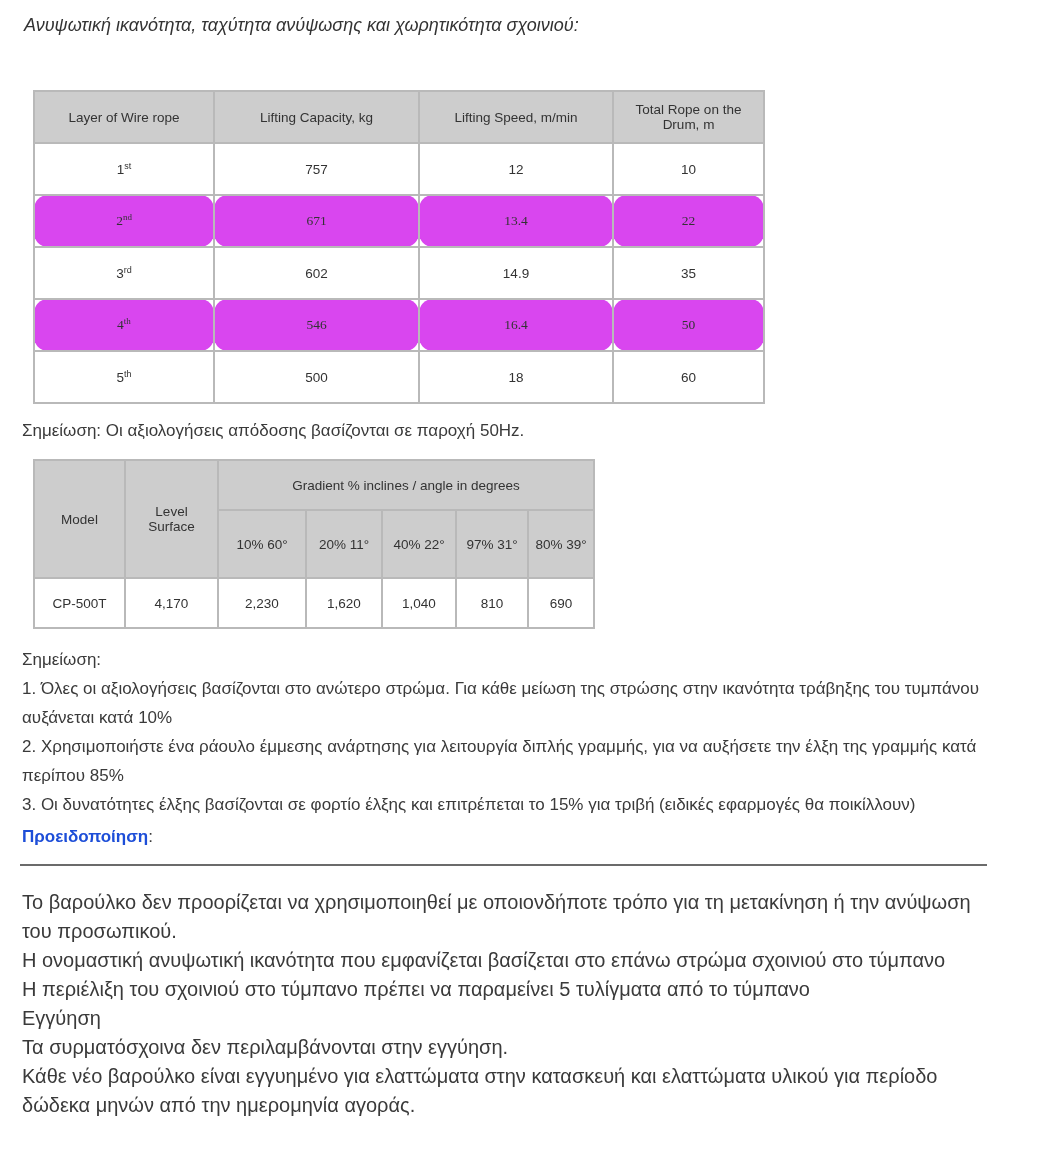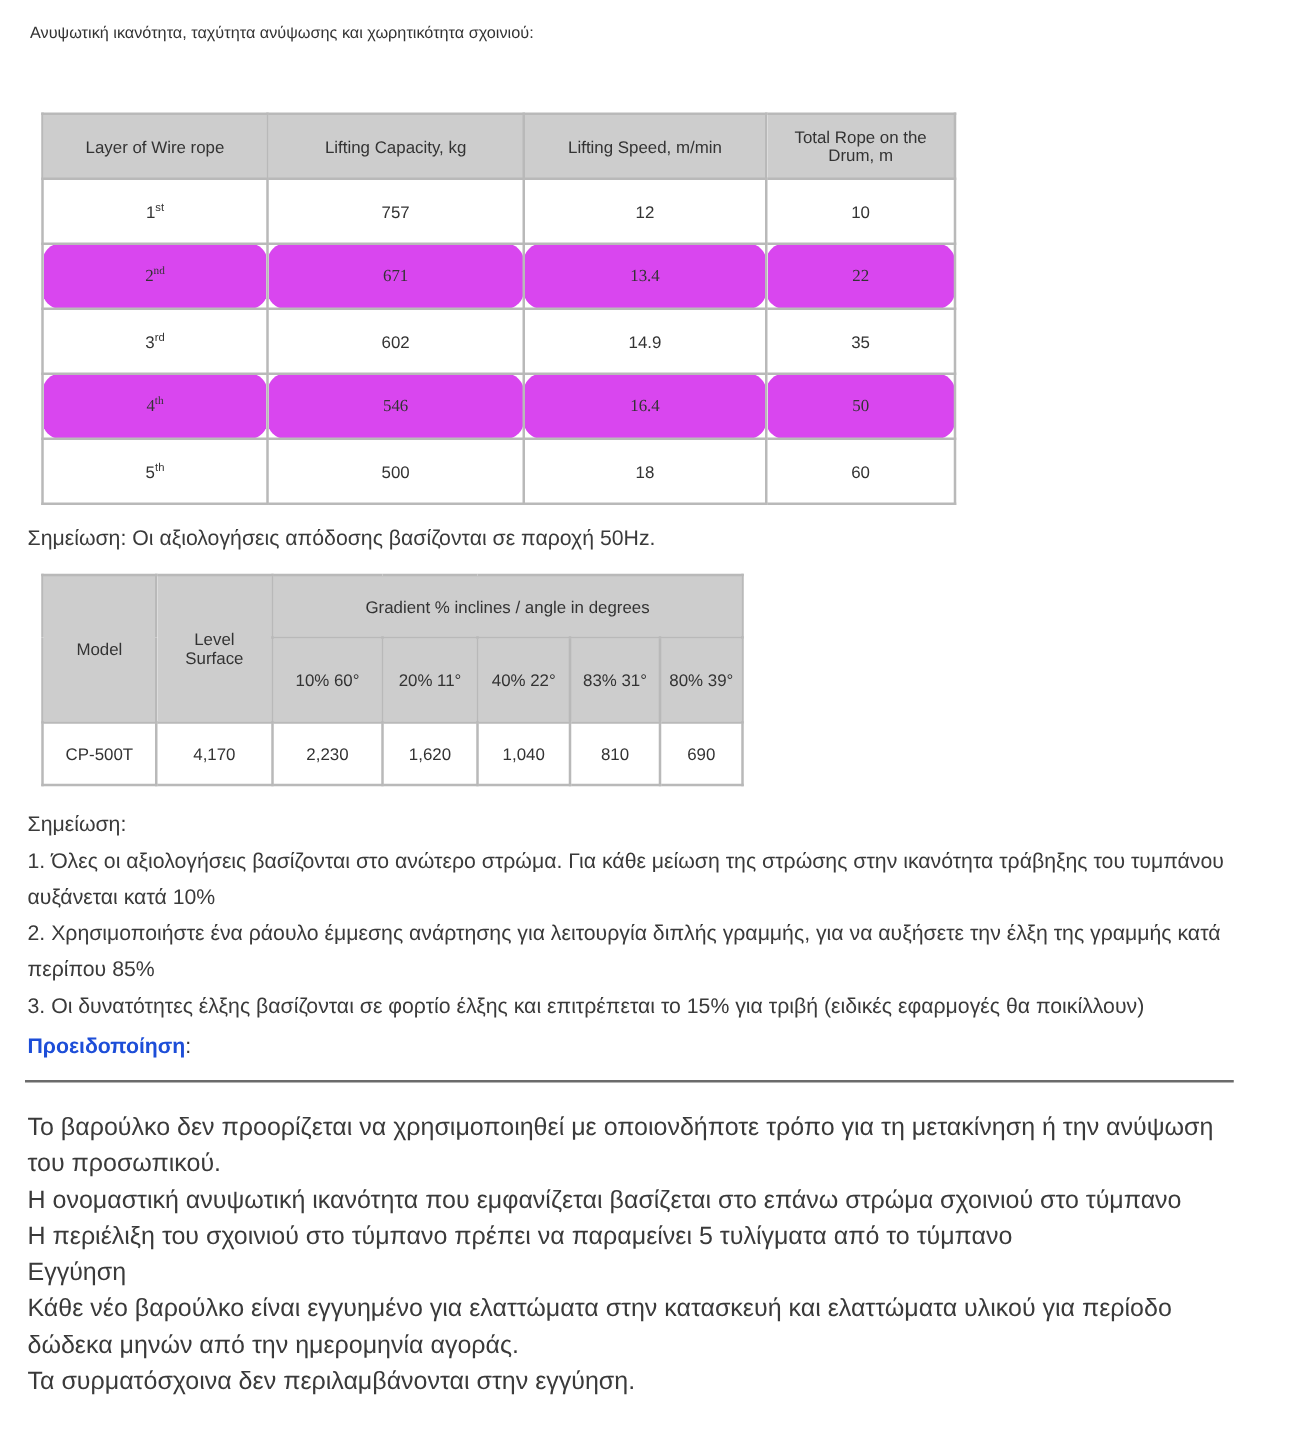--- a/index.html
+++ b/index.html
@@ -17,11 +17,12 @@
     padding: 12px 62px 28px 22px; 
   }
   .page-title {
-    font-size: 13px;
+    font-size: 18px;
     font-weight: 400;
     color: #333333;
     margin: 2px 0 0 2px;
     line-height: 23px;
+    font-style: italic;
   }
 
   

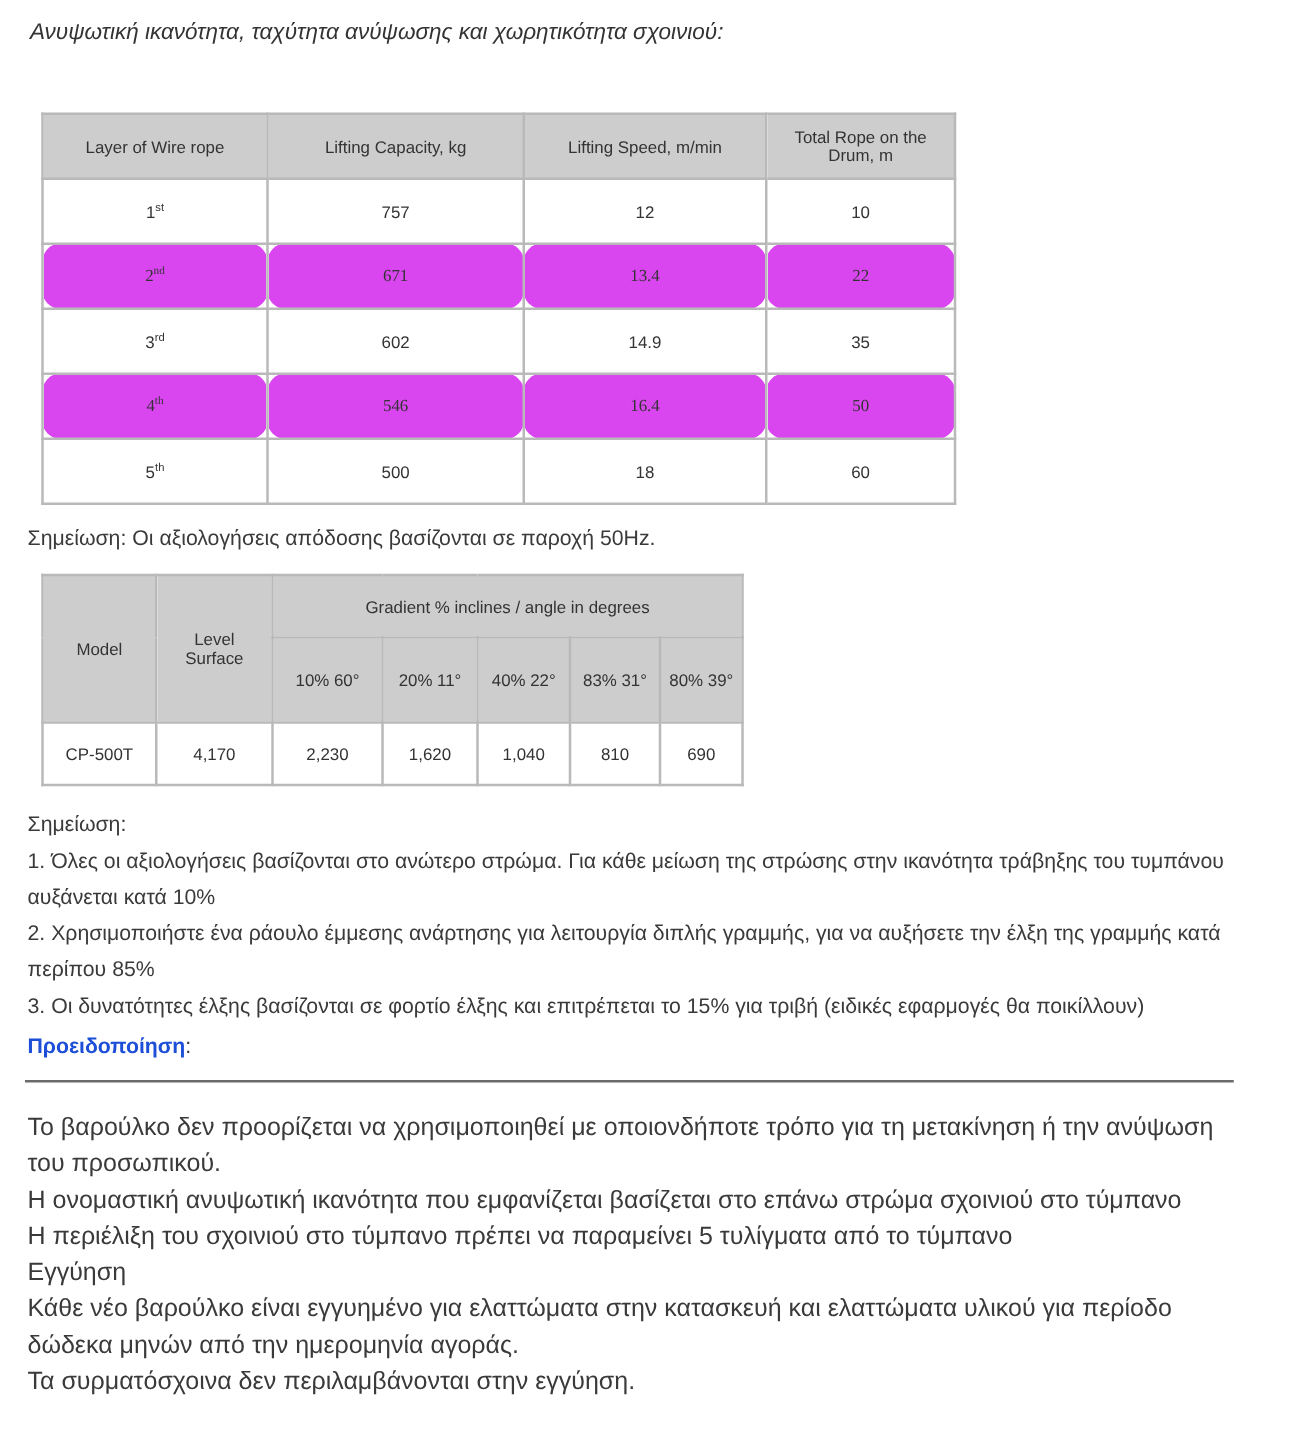--- a/index.html
+++ b/index.html
@@ -167,7 +167,7 @@
       <th>10% 60°</th>
       <th>20% 11°</th>
       <th>40% 22°</th>
-      <th>83% 31°</th>
+      <th>97% 31°</th>
       <th>80% 39°</th>
     </tr>
     <tr>

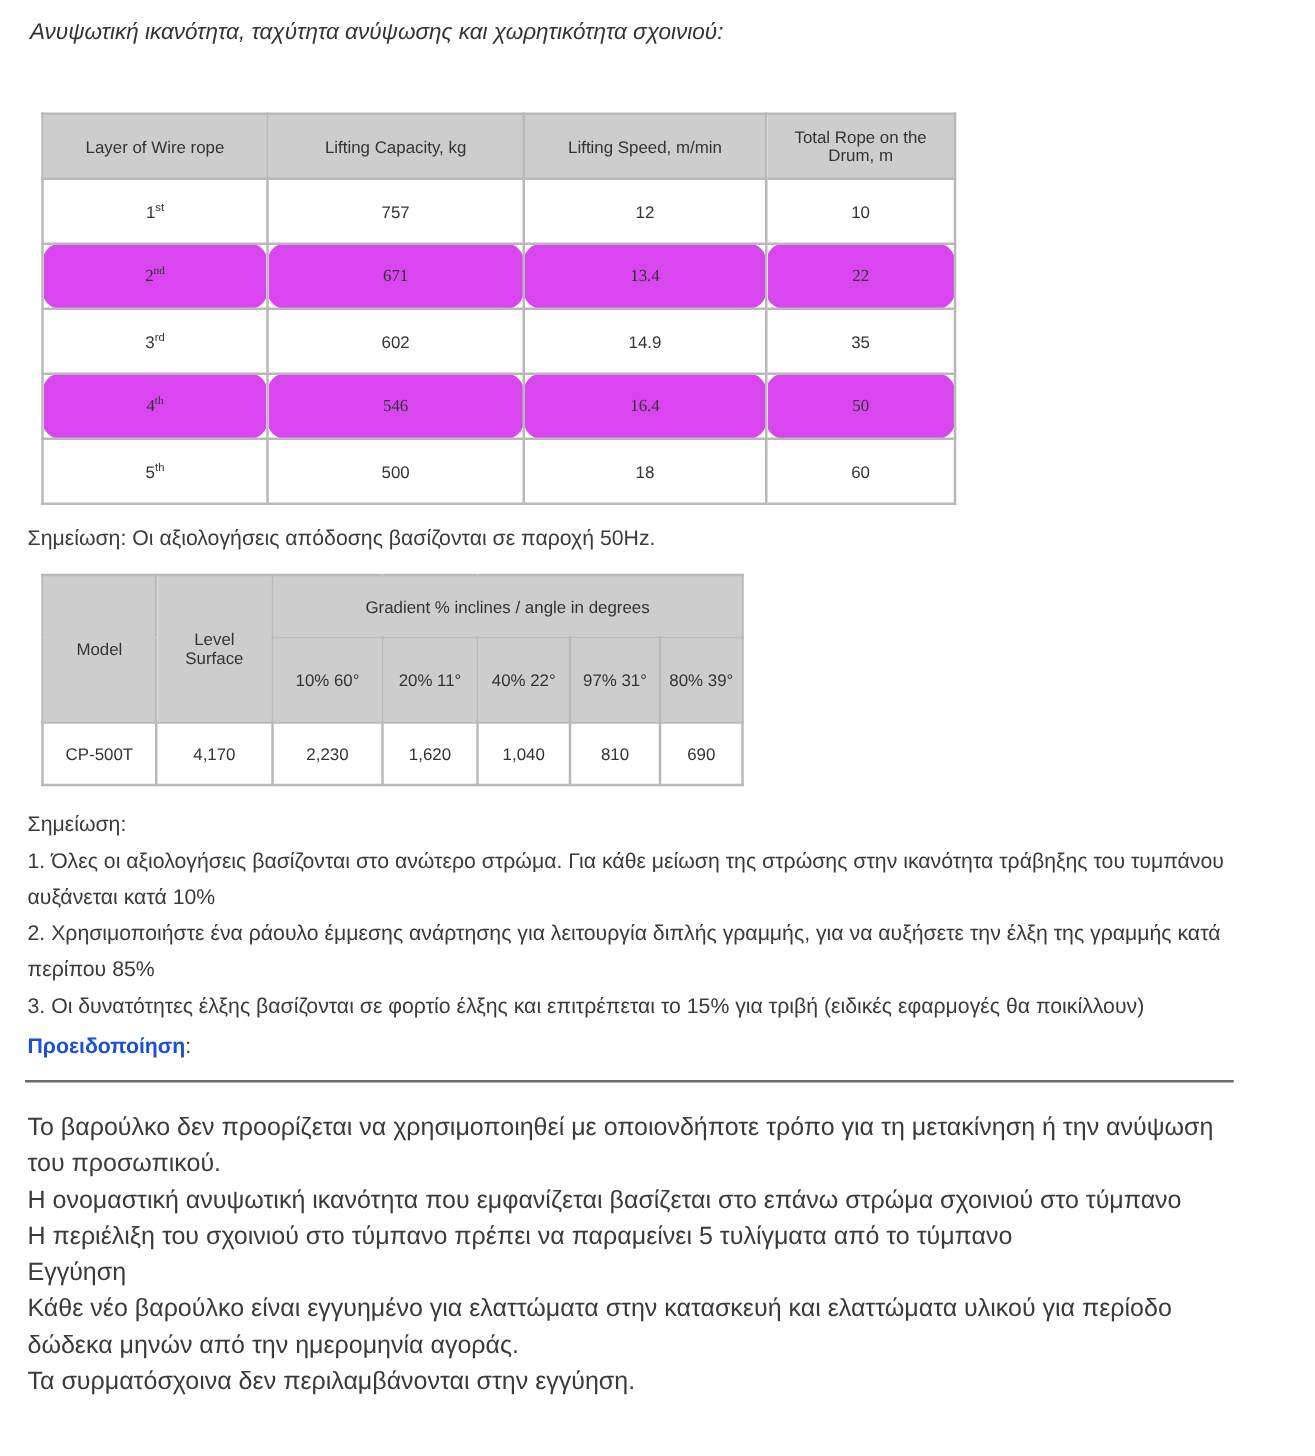--- a/index.html
+++ b/index.html
@@ -198,8 +198,8 @@
     <p>Η ονομαστική ανυψωτική ικανότητα που εμφανίζεται βασίζεται στο επάνω στρώμα σχοινιού στο τύμπανο</p>
     <p>Η περιέλιξη του σχοινιού στο τύμπανο πρέπει να παραμείνει 5 τυλίγματα από το τύμπανο</p>
     <p>Εγγύηση</p>
+    <p>Τα συρματόσχοινα δεν περιλαμβάνονται στην εγγύηση.</p>
     <p>Κάθε νέο βαρούλκο είναι εγγυημένο για ελαττώματα στην κατασκευή και ελαττώματα υλικού για περίοδο δώδεκα μηνών από την ημερομηνία αγοράς.</p>
-    <p>Τα συρματόσχοινα δεν περιλαμβάνονται στην εγγύηση.</p>
   </div>
 
 </div>

